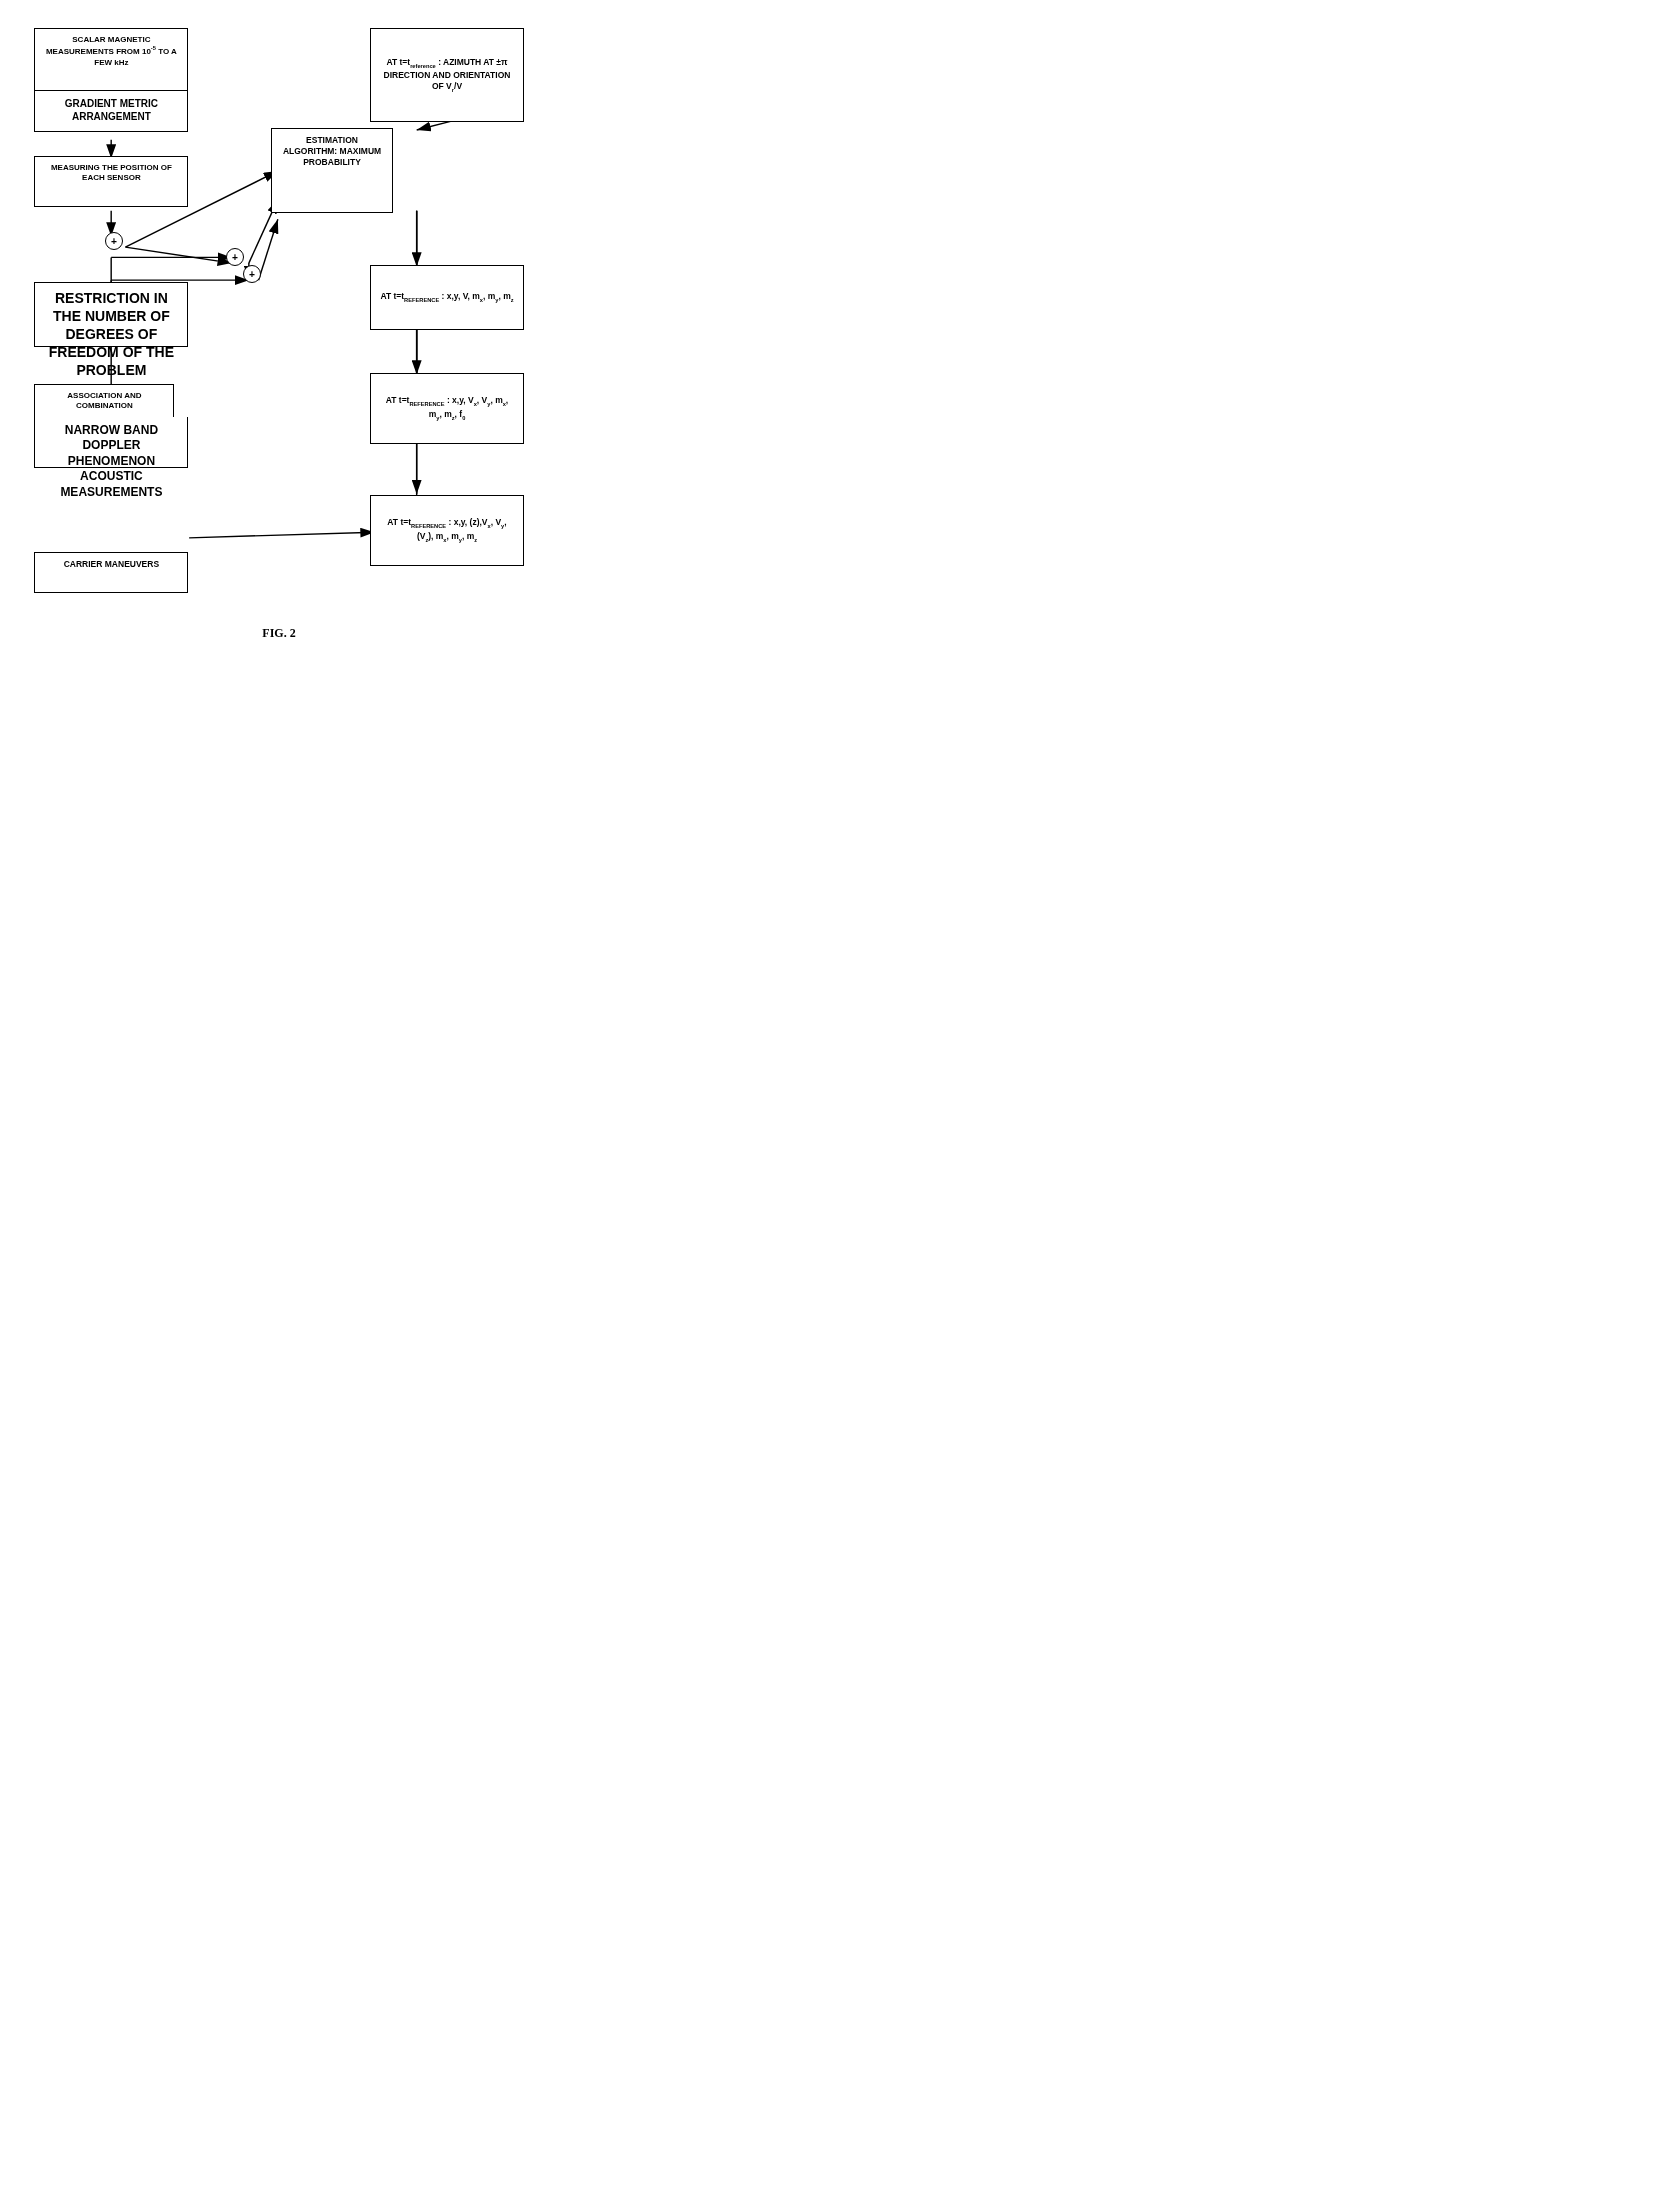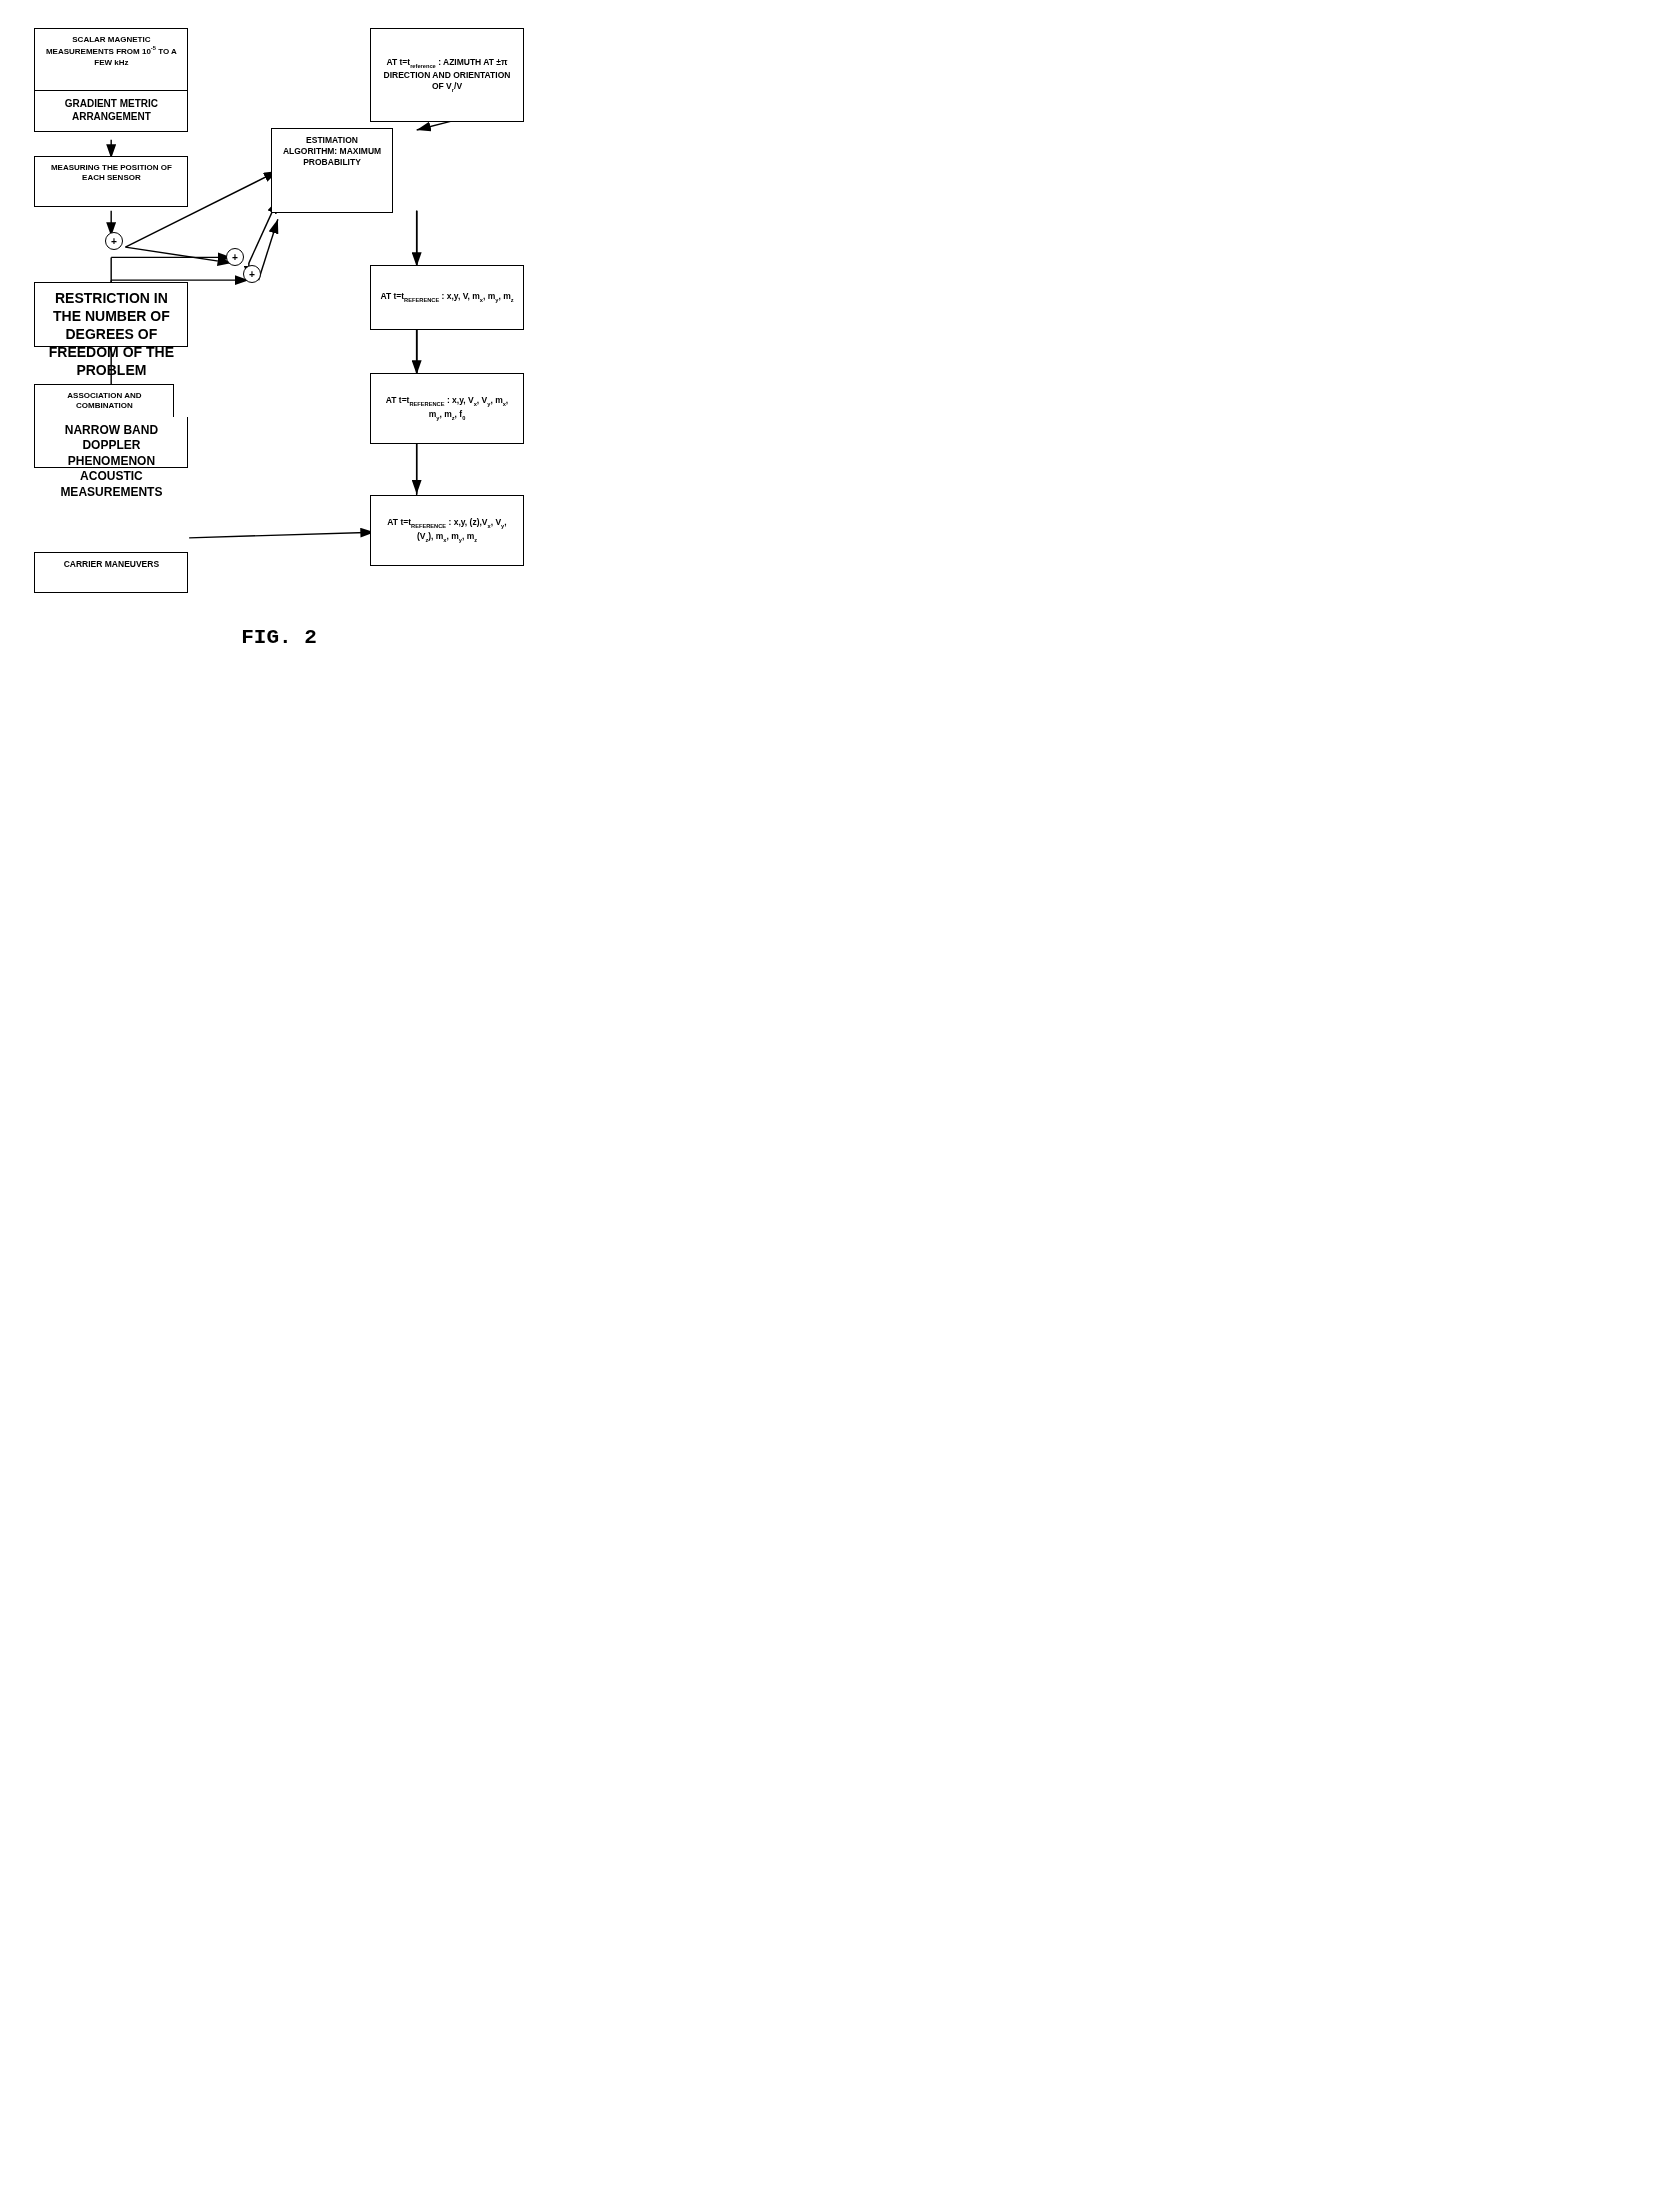--- a/index.html
+++ b/index.html
@@ -40,10 +40,10 @@
 
     .fig-label {
       text-align: center;
-      font-size: 21px;
+      font-size: 12px;
       font-weight: bold;
       margin-top: 11.4px;
-      font-family: Liberation Mono, monospace;
+      font-family: Liberation Serif, serif;
     }
 
     .circle-plus {

